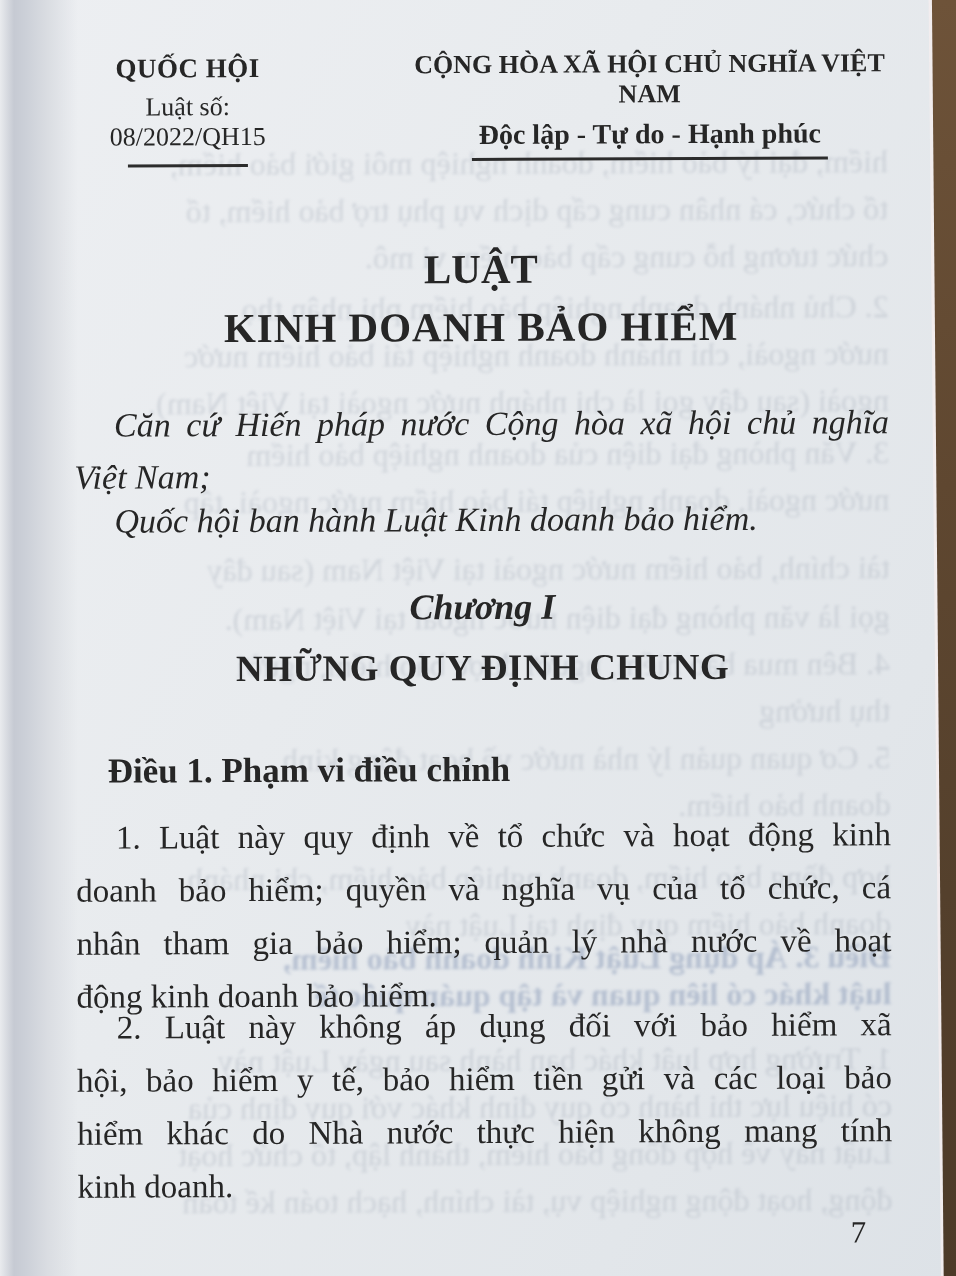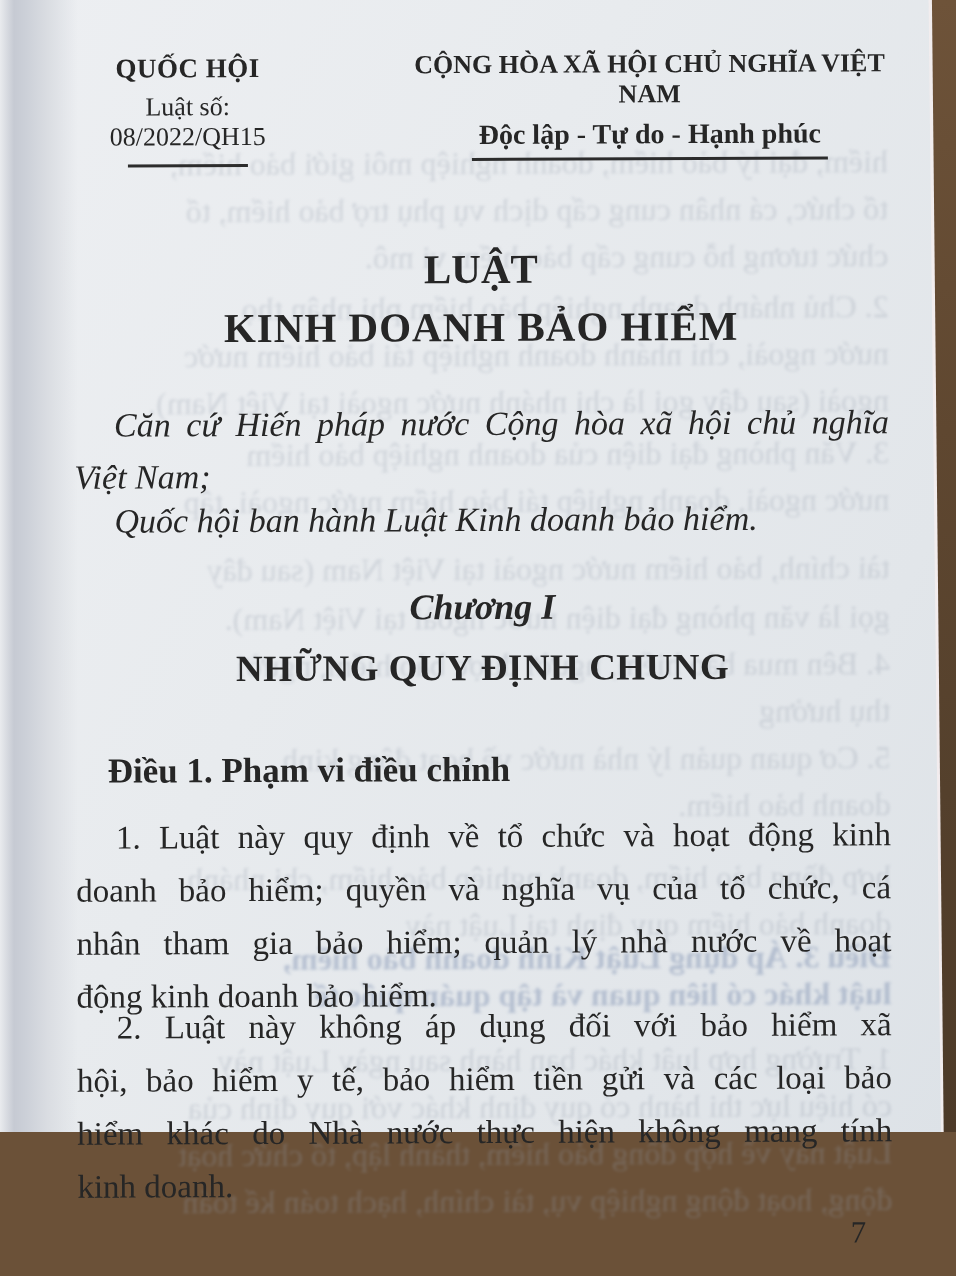--- a/index.html
+++ b/index.html
@@ -11,7 +11,7 @@
   }
   
   .sheet{
-    position:absolute;left:0;top:0;width:956px;height:1132px;
+    position:absolute;left:0;top:0;width:956px;height:1276px;
     background:linear-gradient(118deg,#edeff2 0%,#e8ebee 40%,#e2e6ea 78%,#dde2e7 100%);
   }
   

